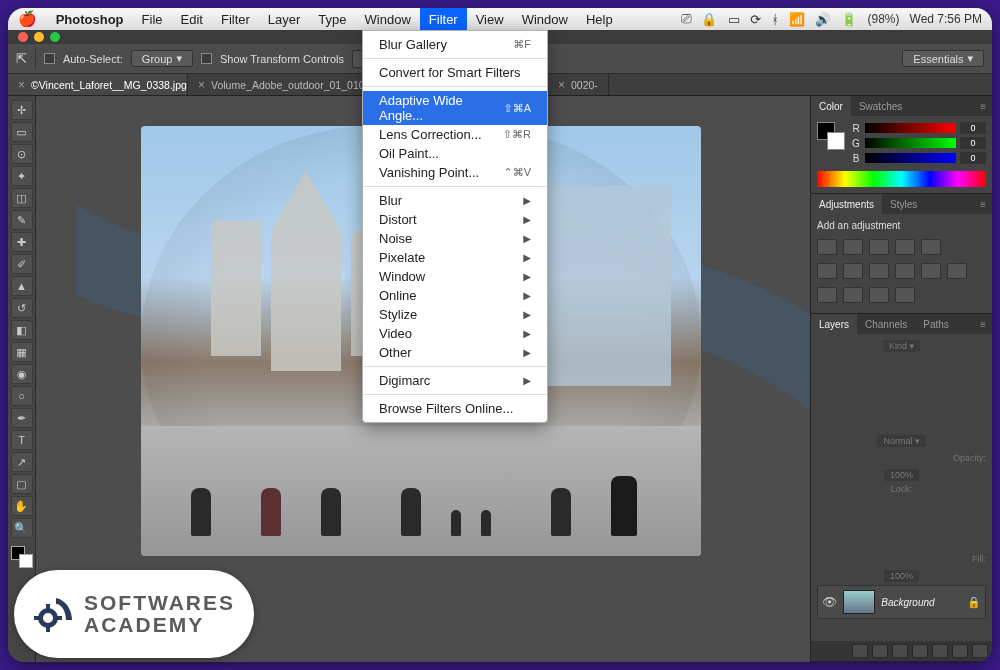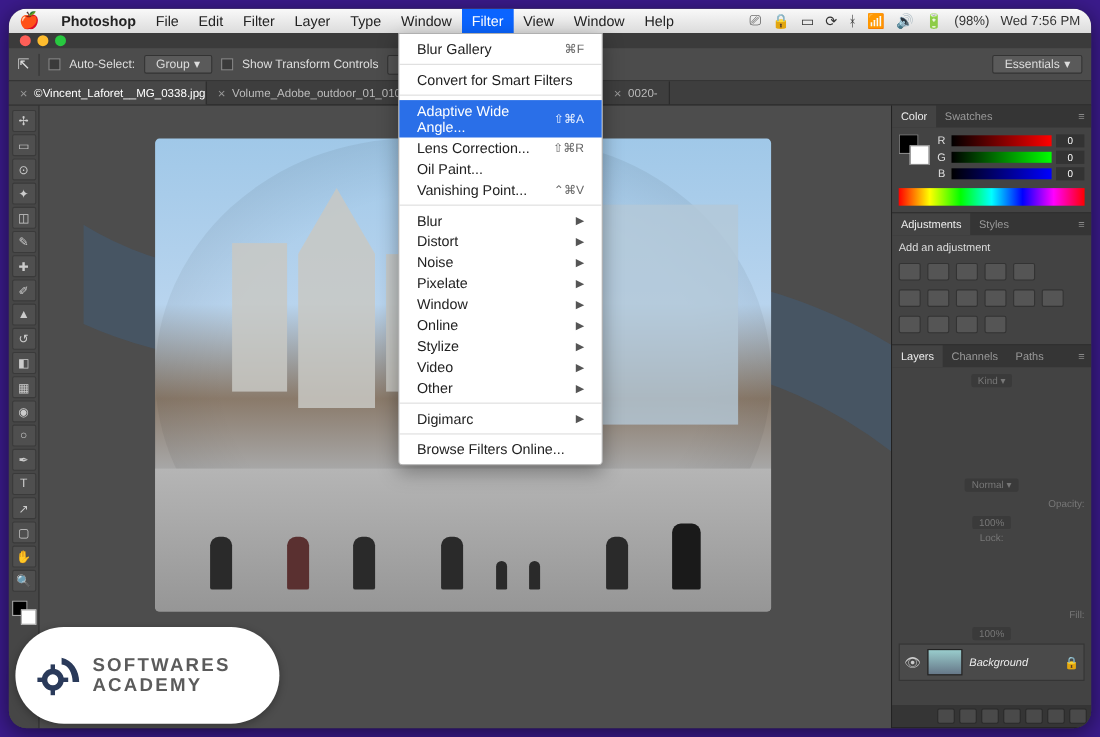--- a/index.html
+++ b/index.html
@@ -102,7 +102,7 @@
 .logo { position:absolute; bottom:12px; left:14px; width:240px; height:88px; background:#fff; border-radius:44px; display:flex; align-items:center; padding:0 16px; gap:10px; box-shadow:0 2px 8px rgba(0,0,0,.3); }
 .logo .gear { width:44px; height:44px; position:relative; }
 .logo .gear svg { width:100%; height:100%; }
-.logo .txt { font-family:"Georgia",serif; font-weight:bold; color:#5b5b5b; font-size:17px; letter-spacing:2px; line-height:1.05; }
+.logo .txt { font-family:"Georgia",serif; font-weight:bold; color:#5b5b5b; font-size:21px; letter-spacing:2px; line-height:1.05; }
 </style>
 </head>
 <body>

